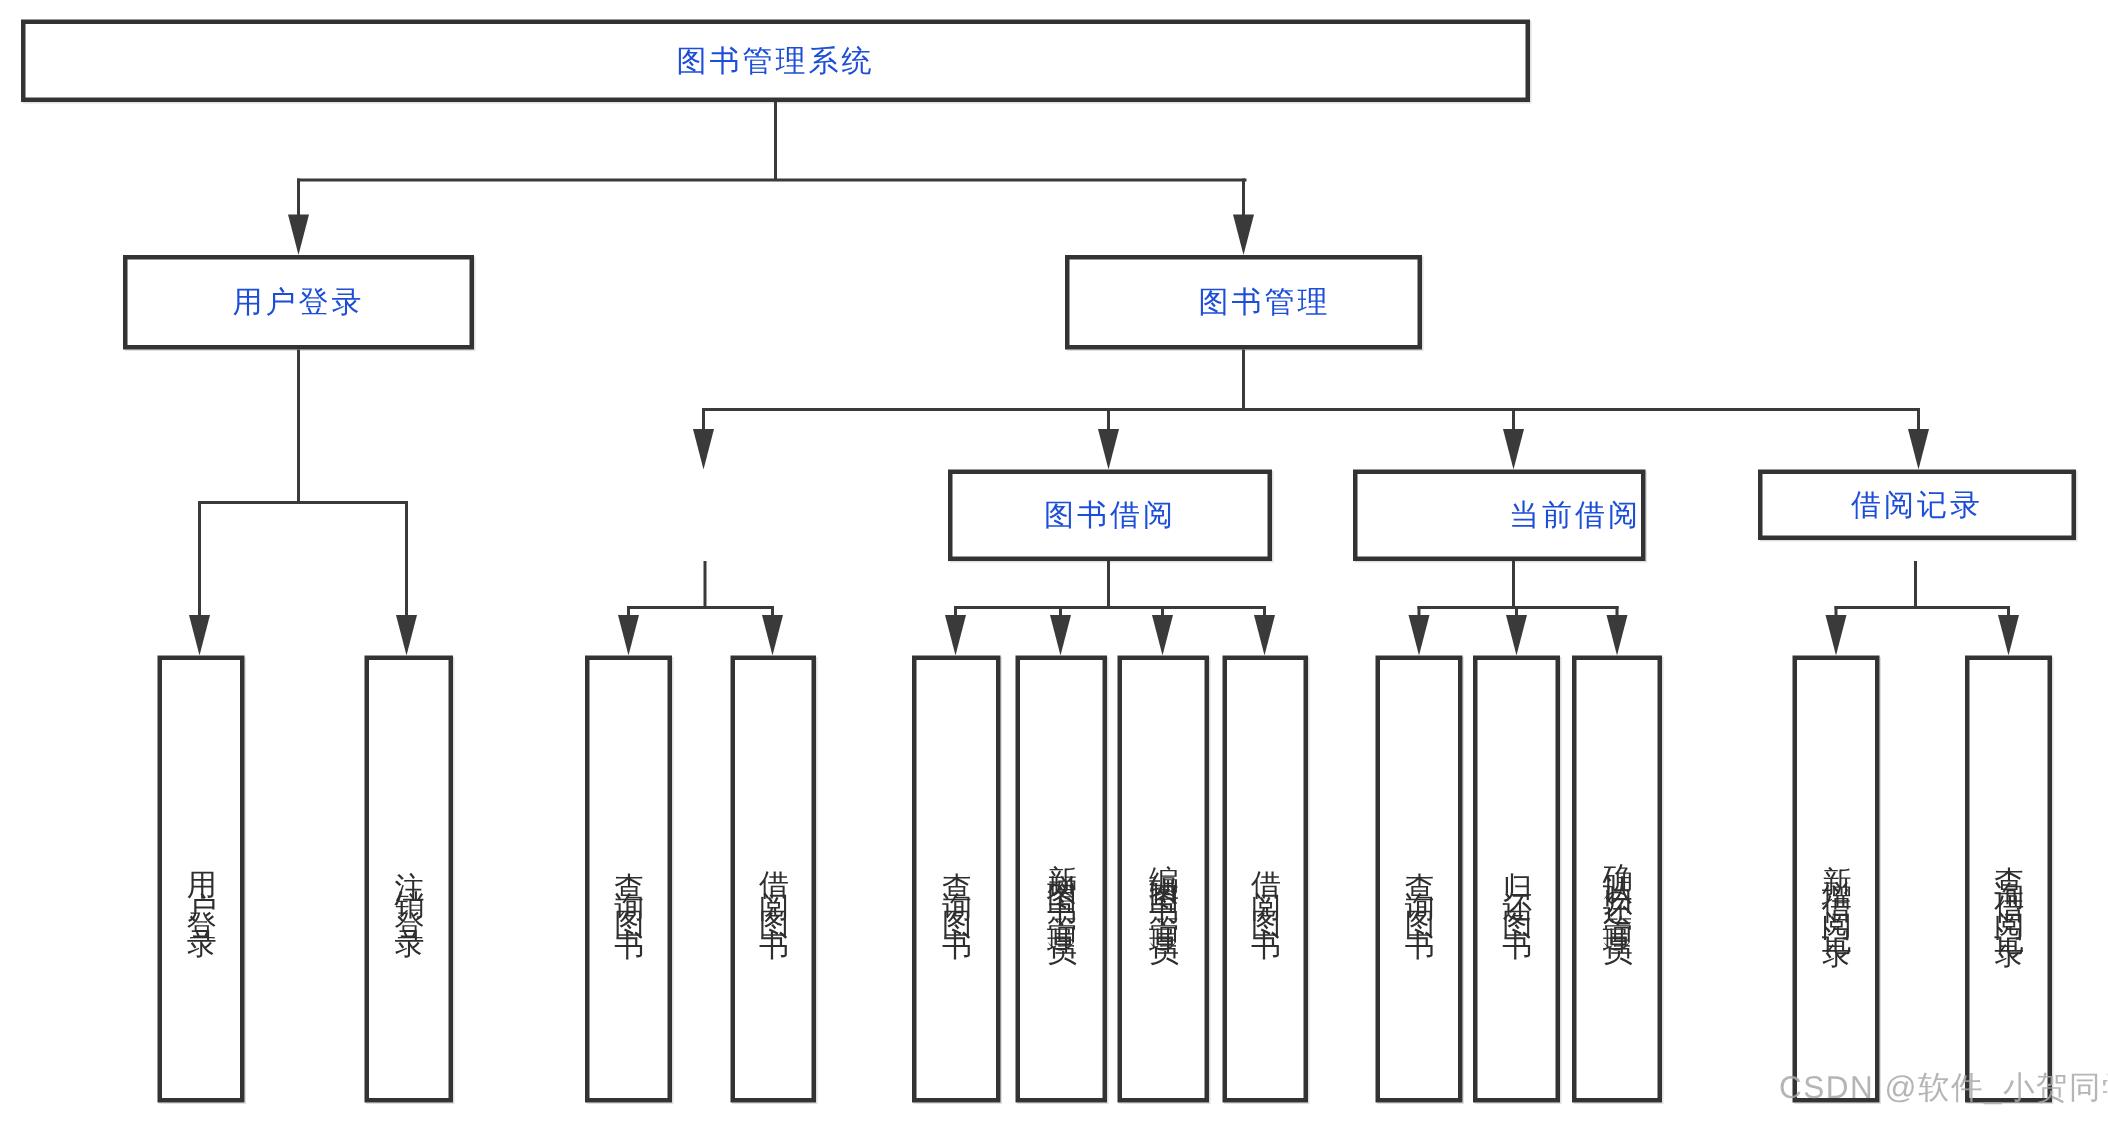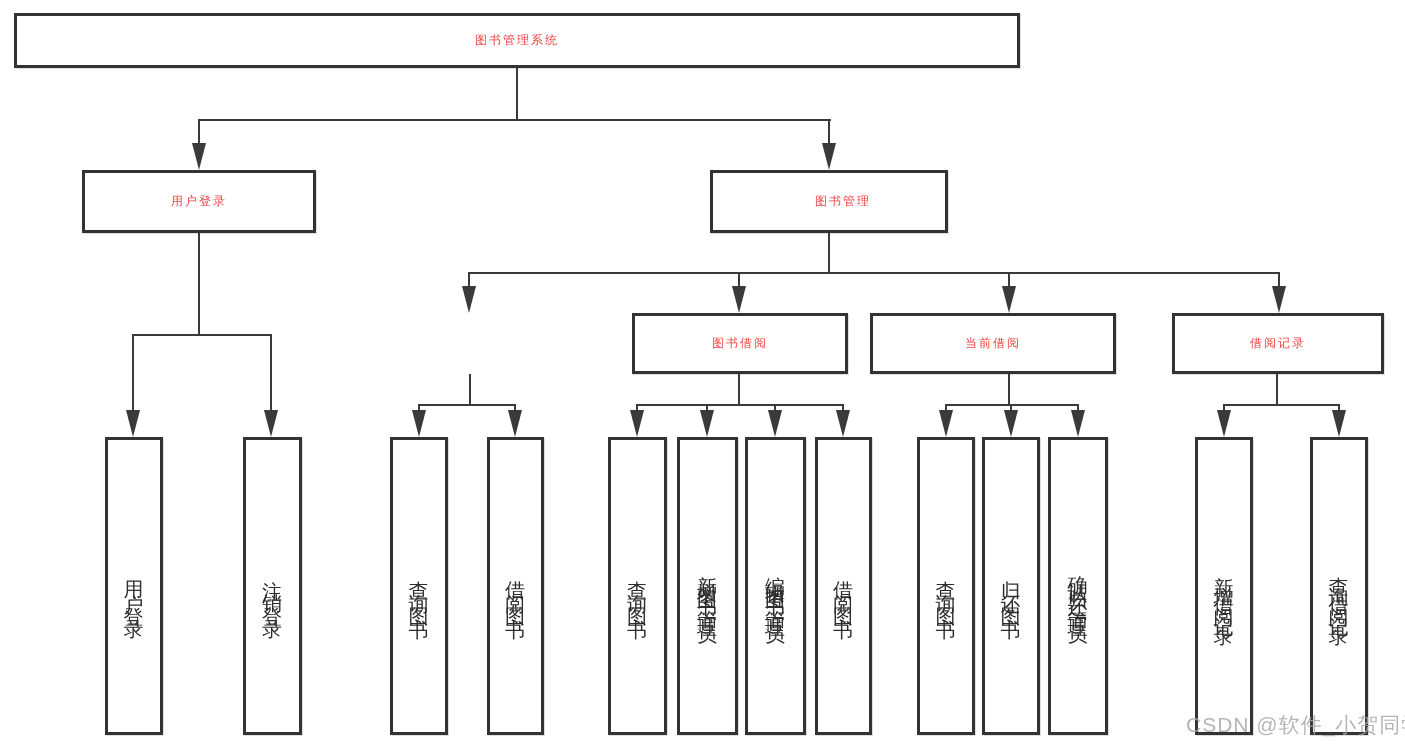--- a/index.html
+++ b/index.html
@@ -20,7 +20,7 @@
     box-shadow:1px 1px 0 rgba(0,0,0,0.12);
   }
   .hbox span{
-    font-size:12px;color:#ef4444;letter-spacing:2px;white-space:nowrap;
+    font-size:20px;color:#1d4ed8;letter-spacing:2px;white-space:nowrap;
   }
   .vbox{
     position:absolute;

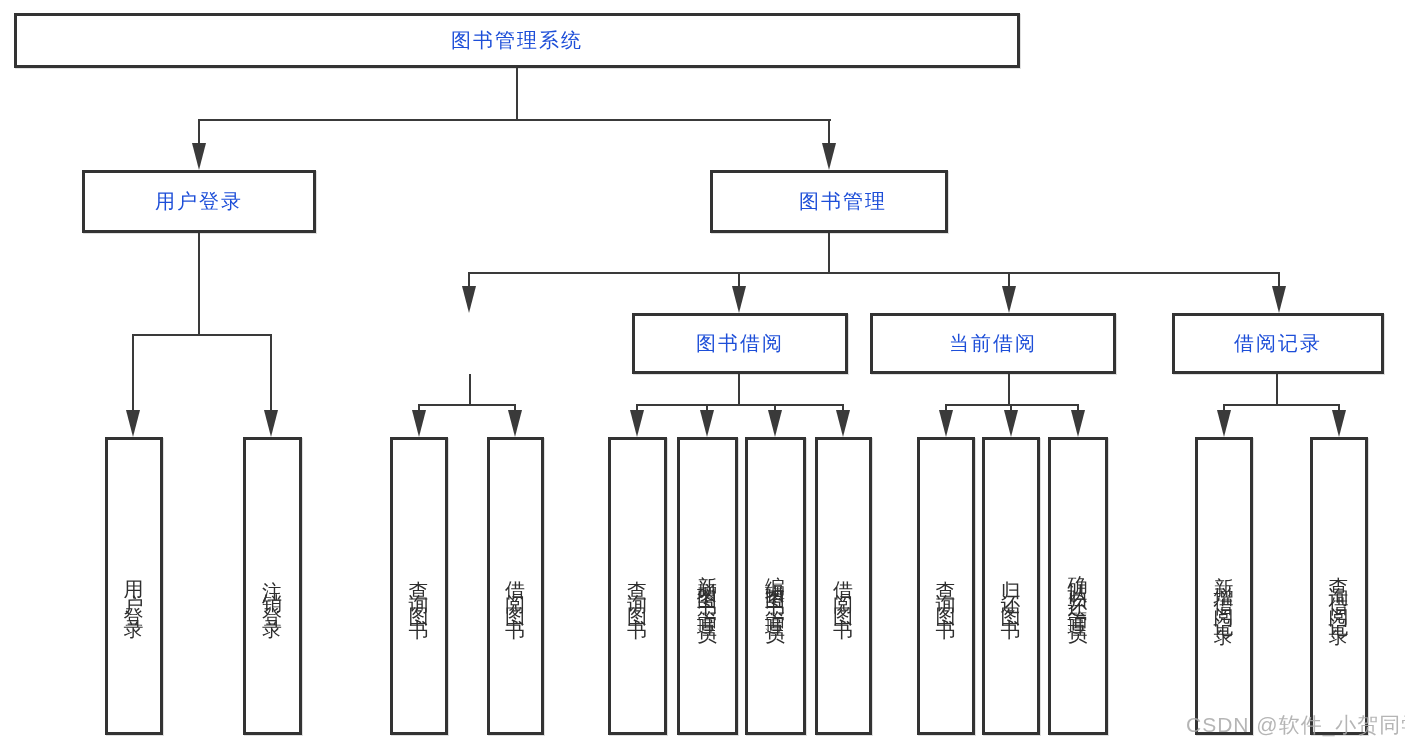--- a/index.html
+++ b/index.html
@@ -104,7 +104,7 @@
   <div class="hbox" style="left:632px;top:313px;width:216px;height:61px;">
     <span>图书借阅</span>
   </div>
-  <div class="hbox" style="left:870px;top:313px;width:246px;height:61px;">
+  <div class="hbox" style="left:902px;top:313px;width:195px;height:61px;justify-content:flex-end;">
     <span>当前借阅</span>
   </div>
   <div class="hbox" style="left:1172px;top:313px;width:212px;height:61px;">

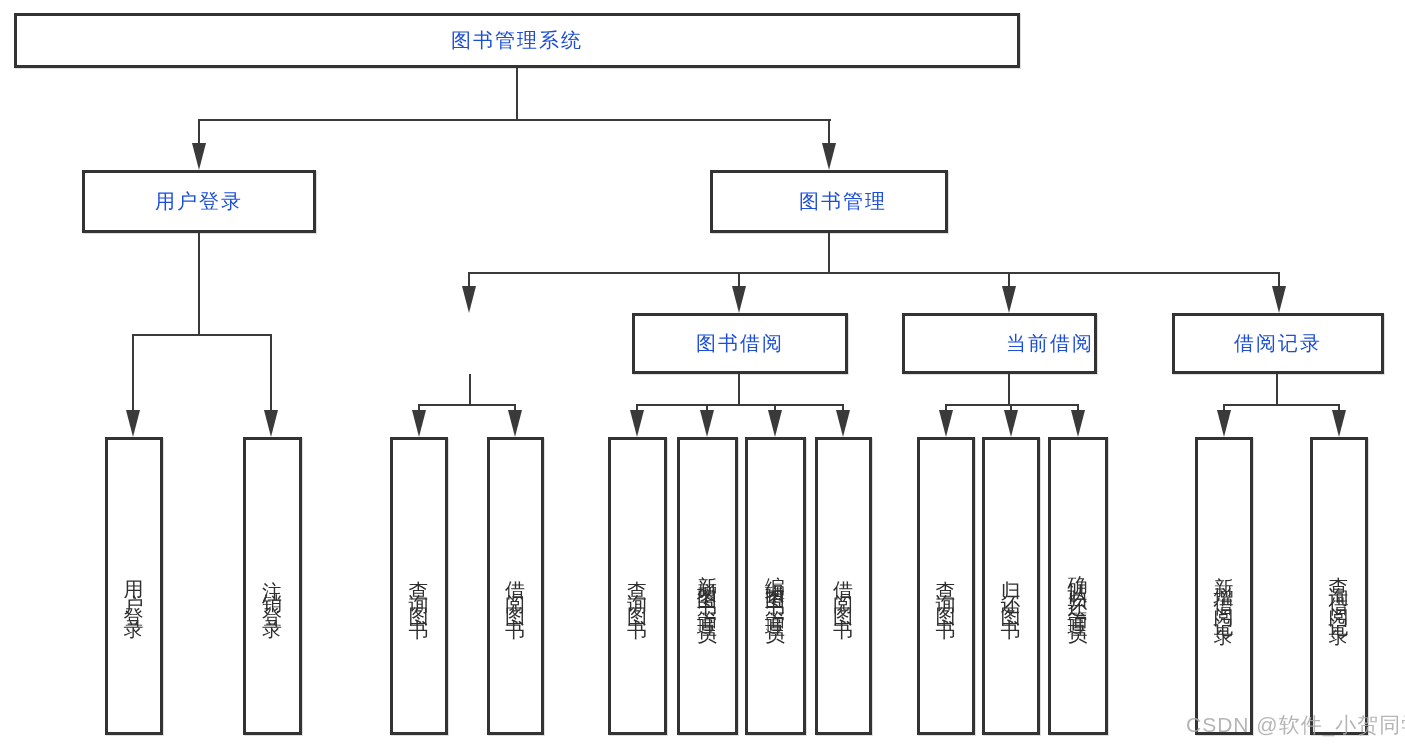--- a/index.html
+++ b/index.html
@@ -107,7 +107,7 @@
   <div class="hbox" style="left:902px;top:313px;width:195px;height:61px;justify-content:flex-end;">
     <span>当前借阅</span>
   </div>
-  <div class="hbox" style="left:1172px;top:313px;width:212px;height:61px;">
+  <div class="hbox" style="left:1172px;top:313px;width:212px;height:47px;">
     <span>借阅记录</span>
   </div>
 

